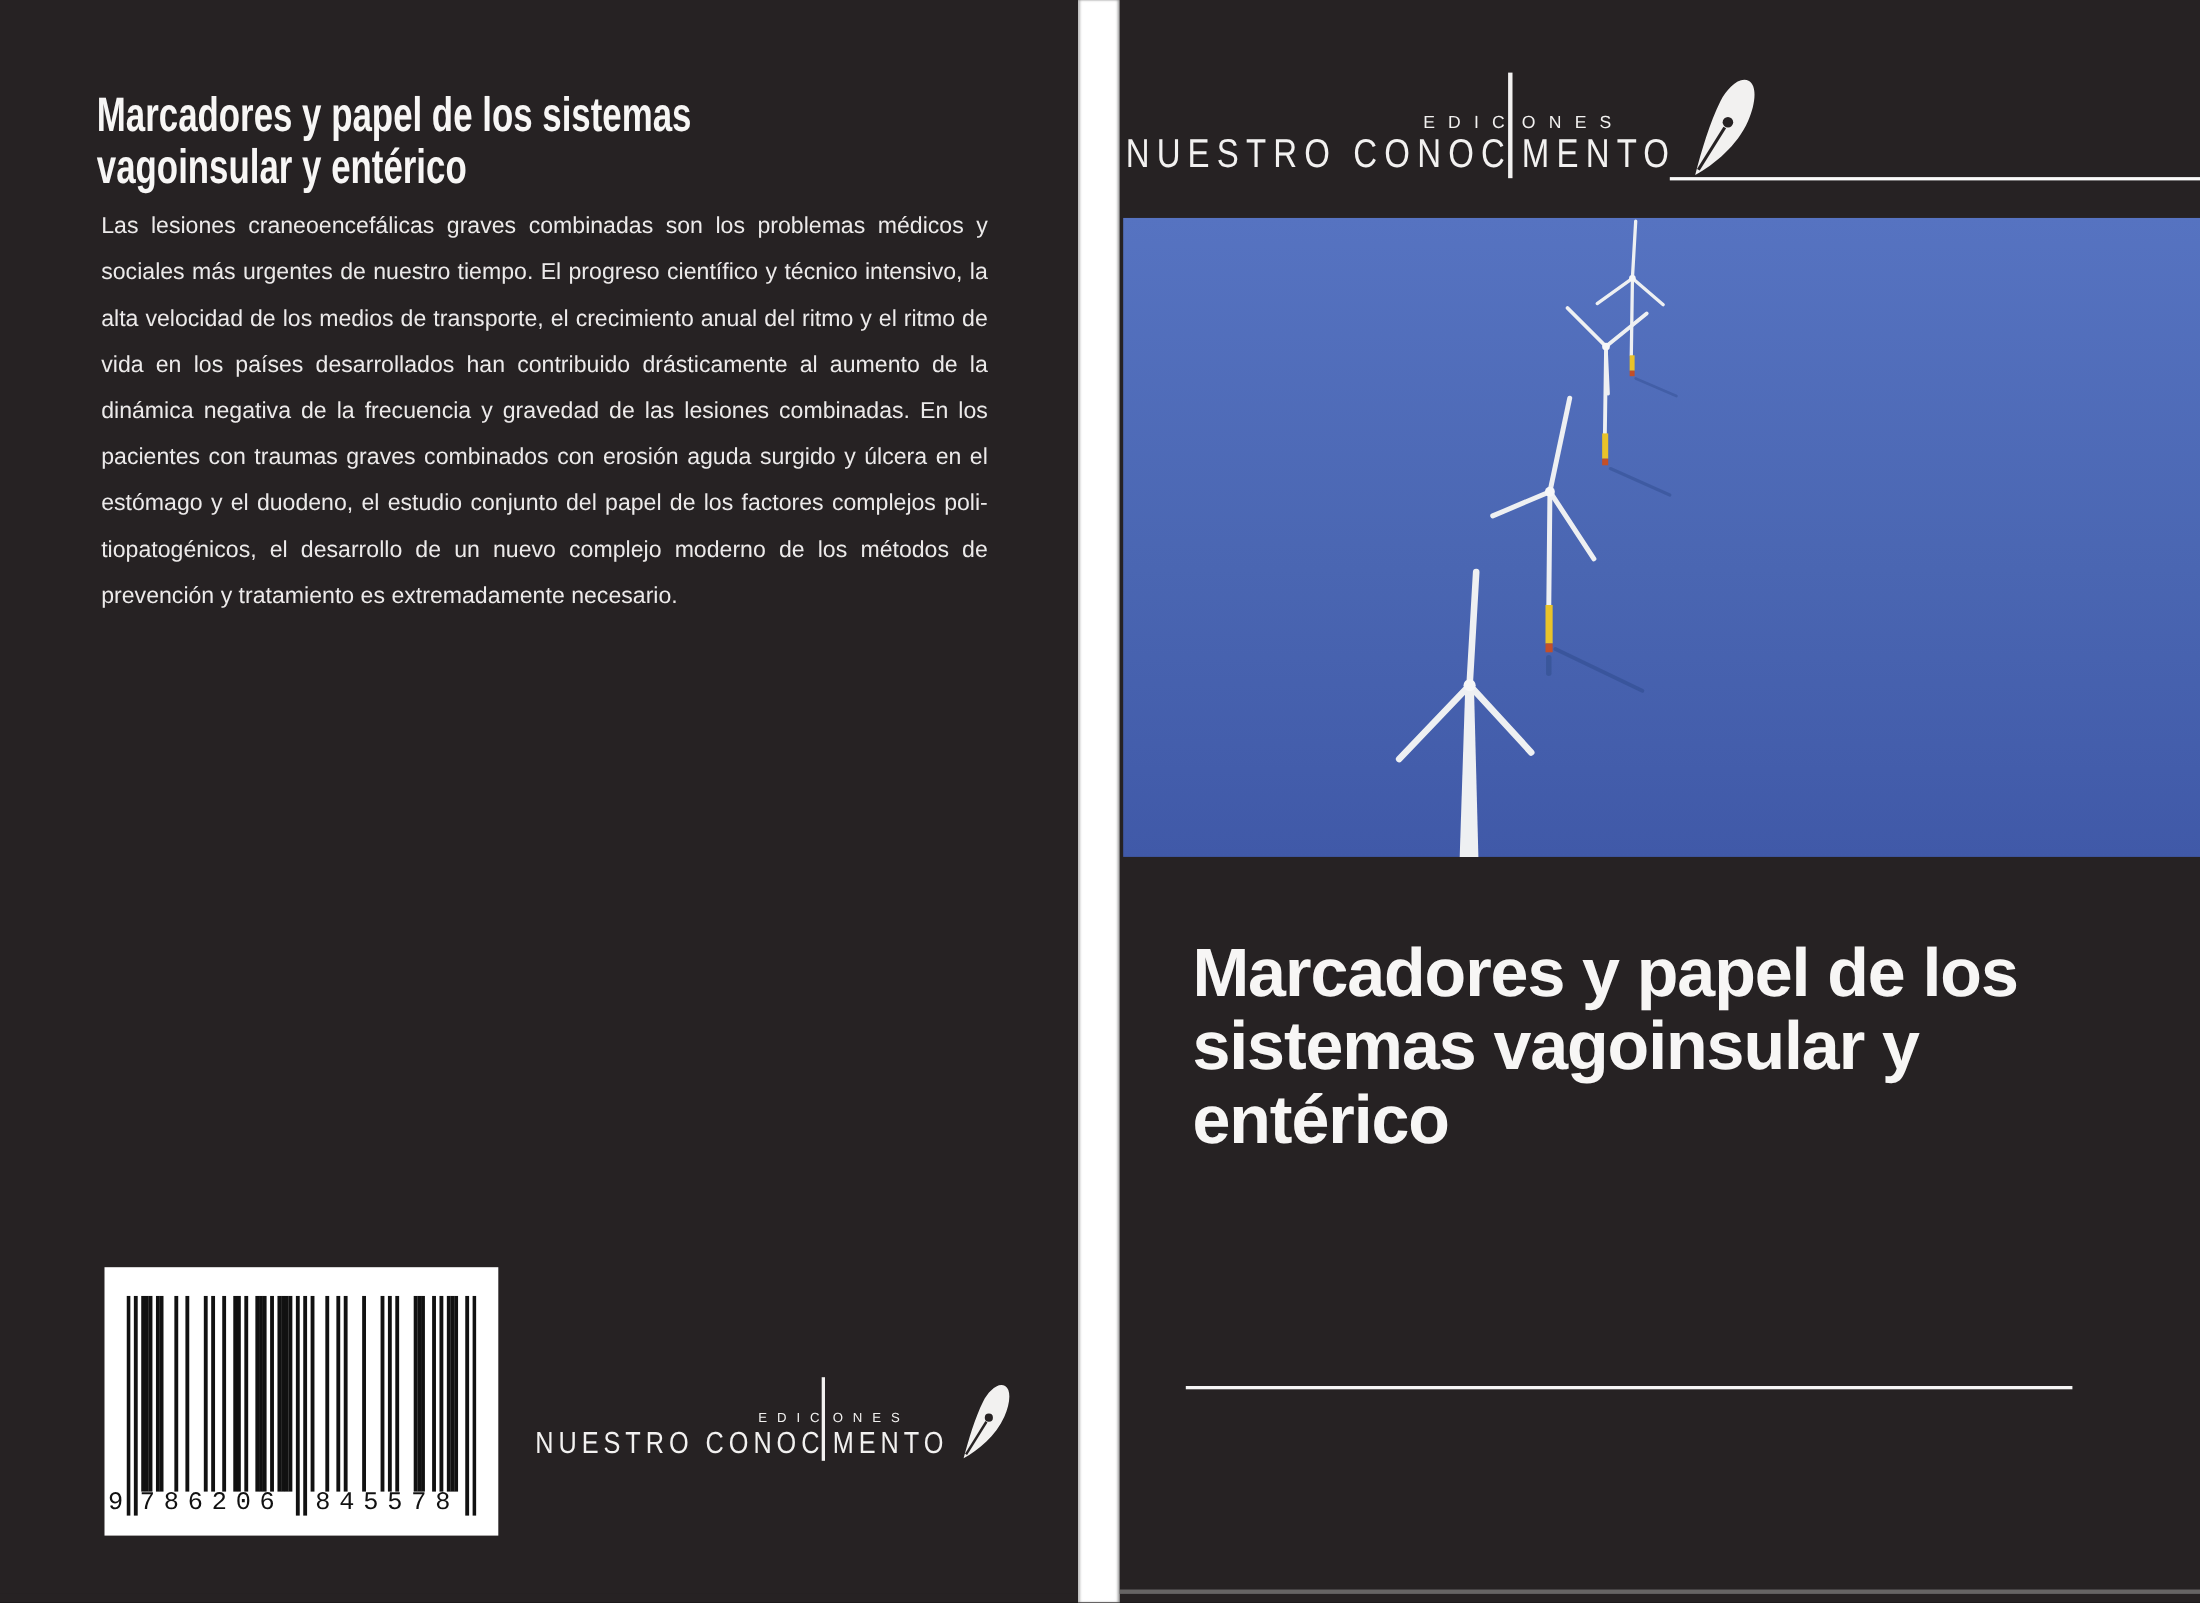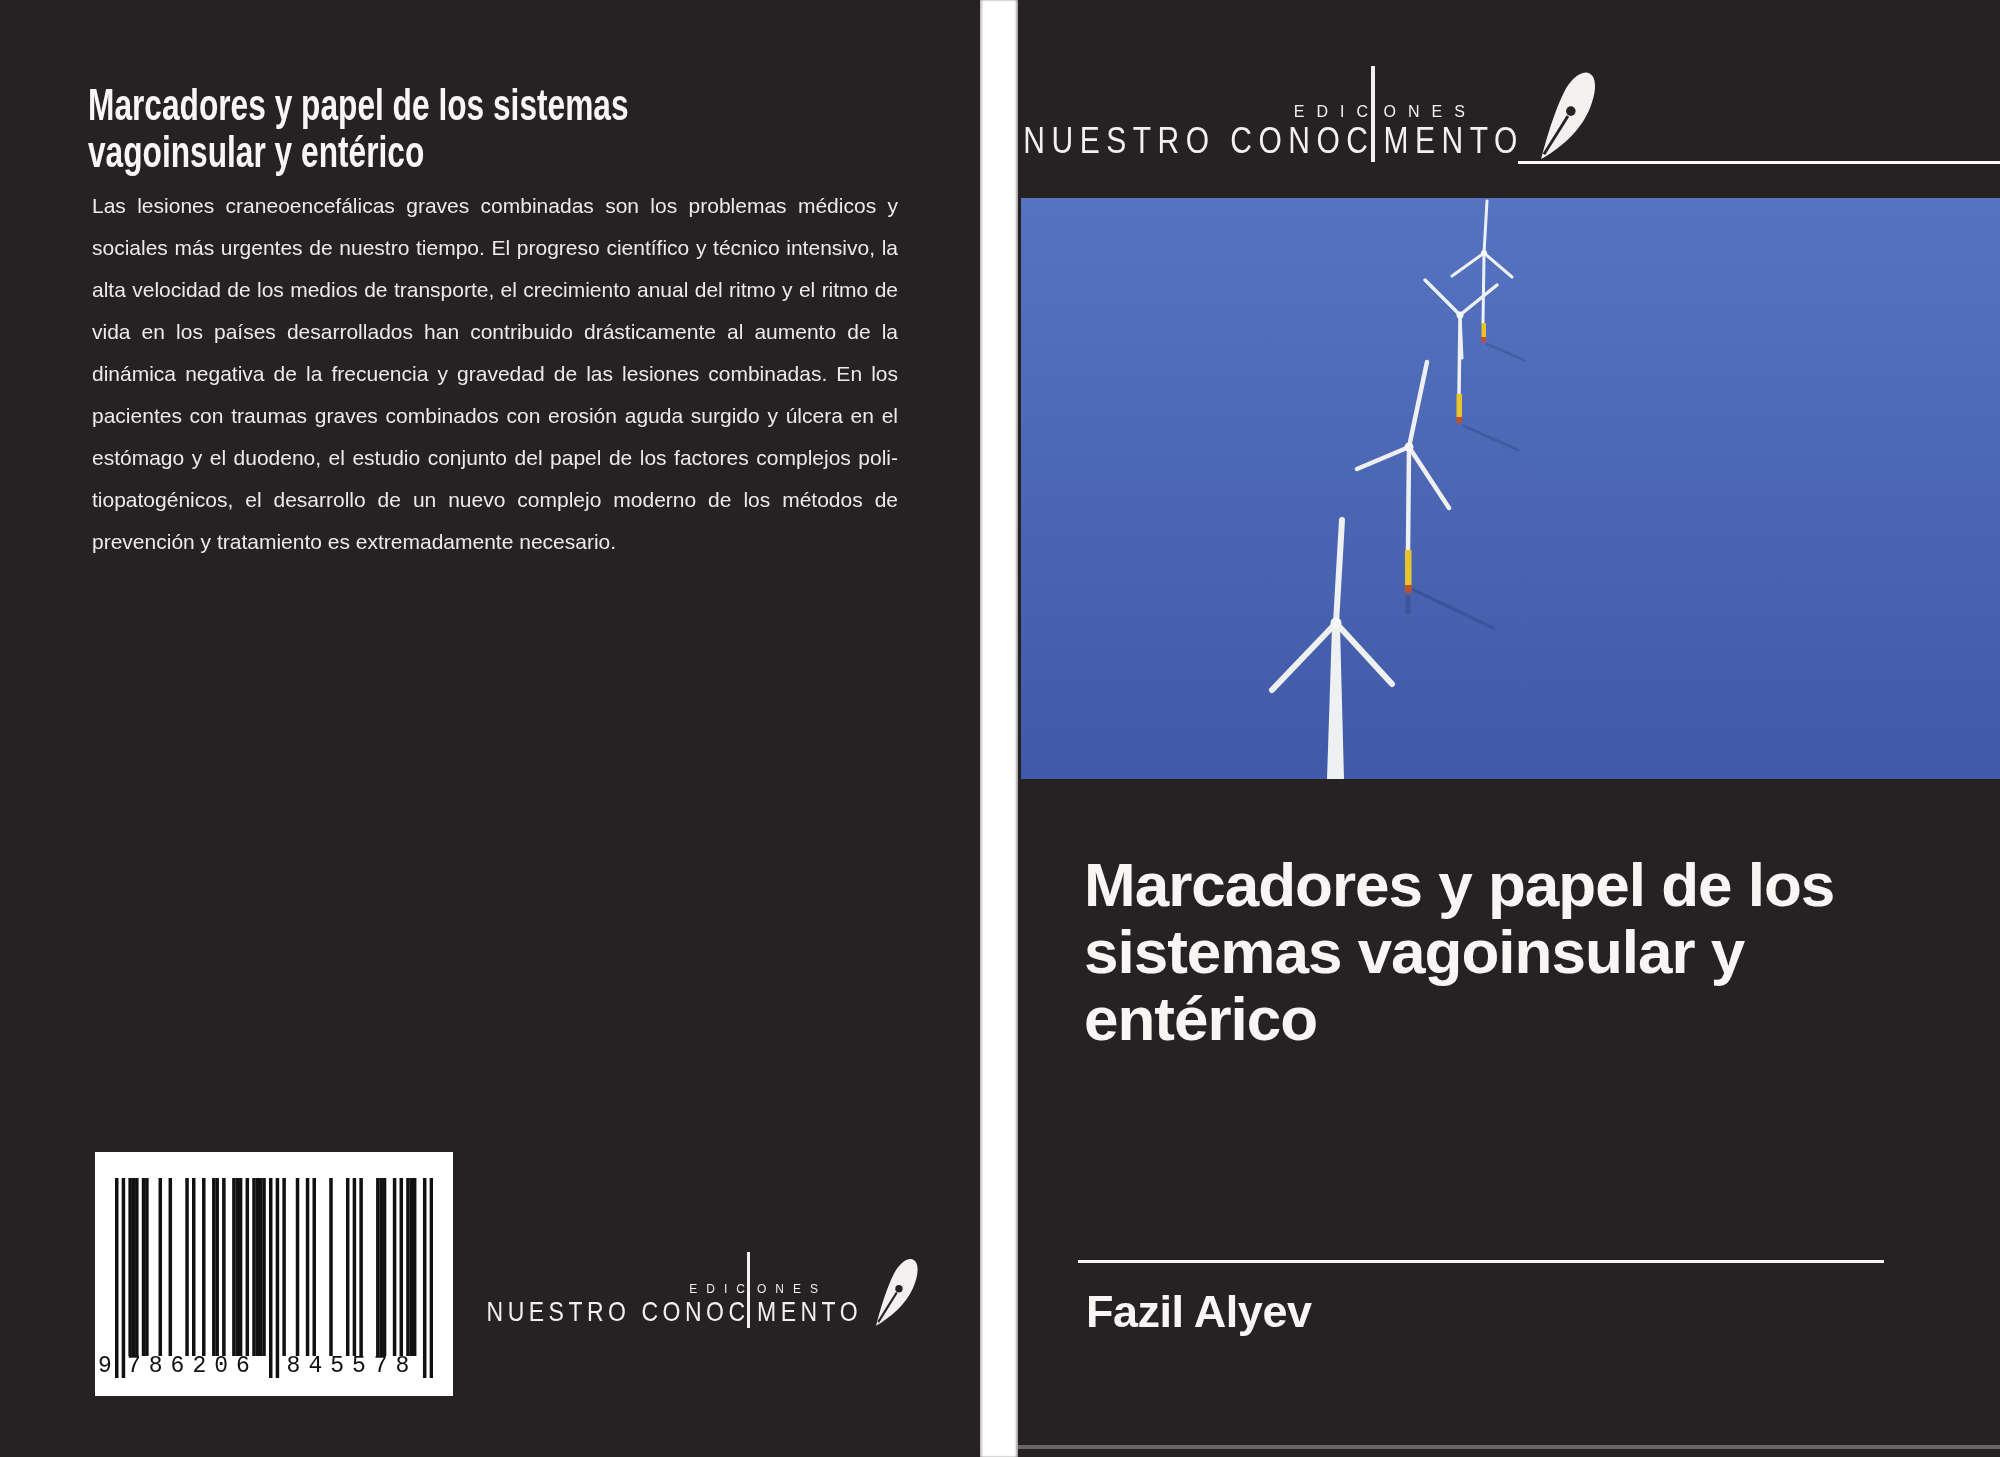--- a/index.html
+++ b/index.html
@@ -240,7 +240,6 @@
 
     <div class="title-rule"></div>
 
-    <div class="front-author">Fazil Alyev</div>
 
     <div class="bottom-edge"></div>
   </div>

